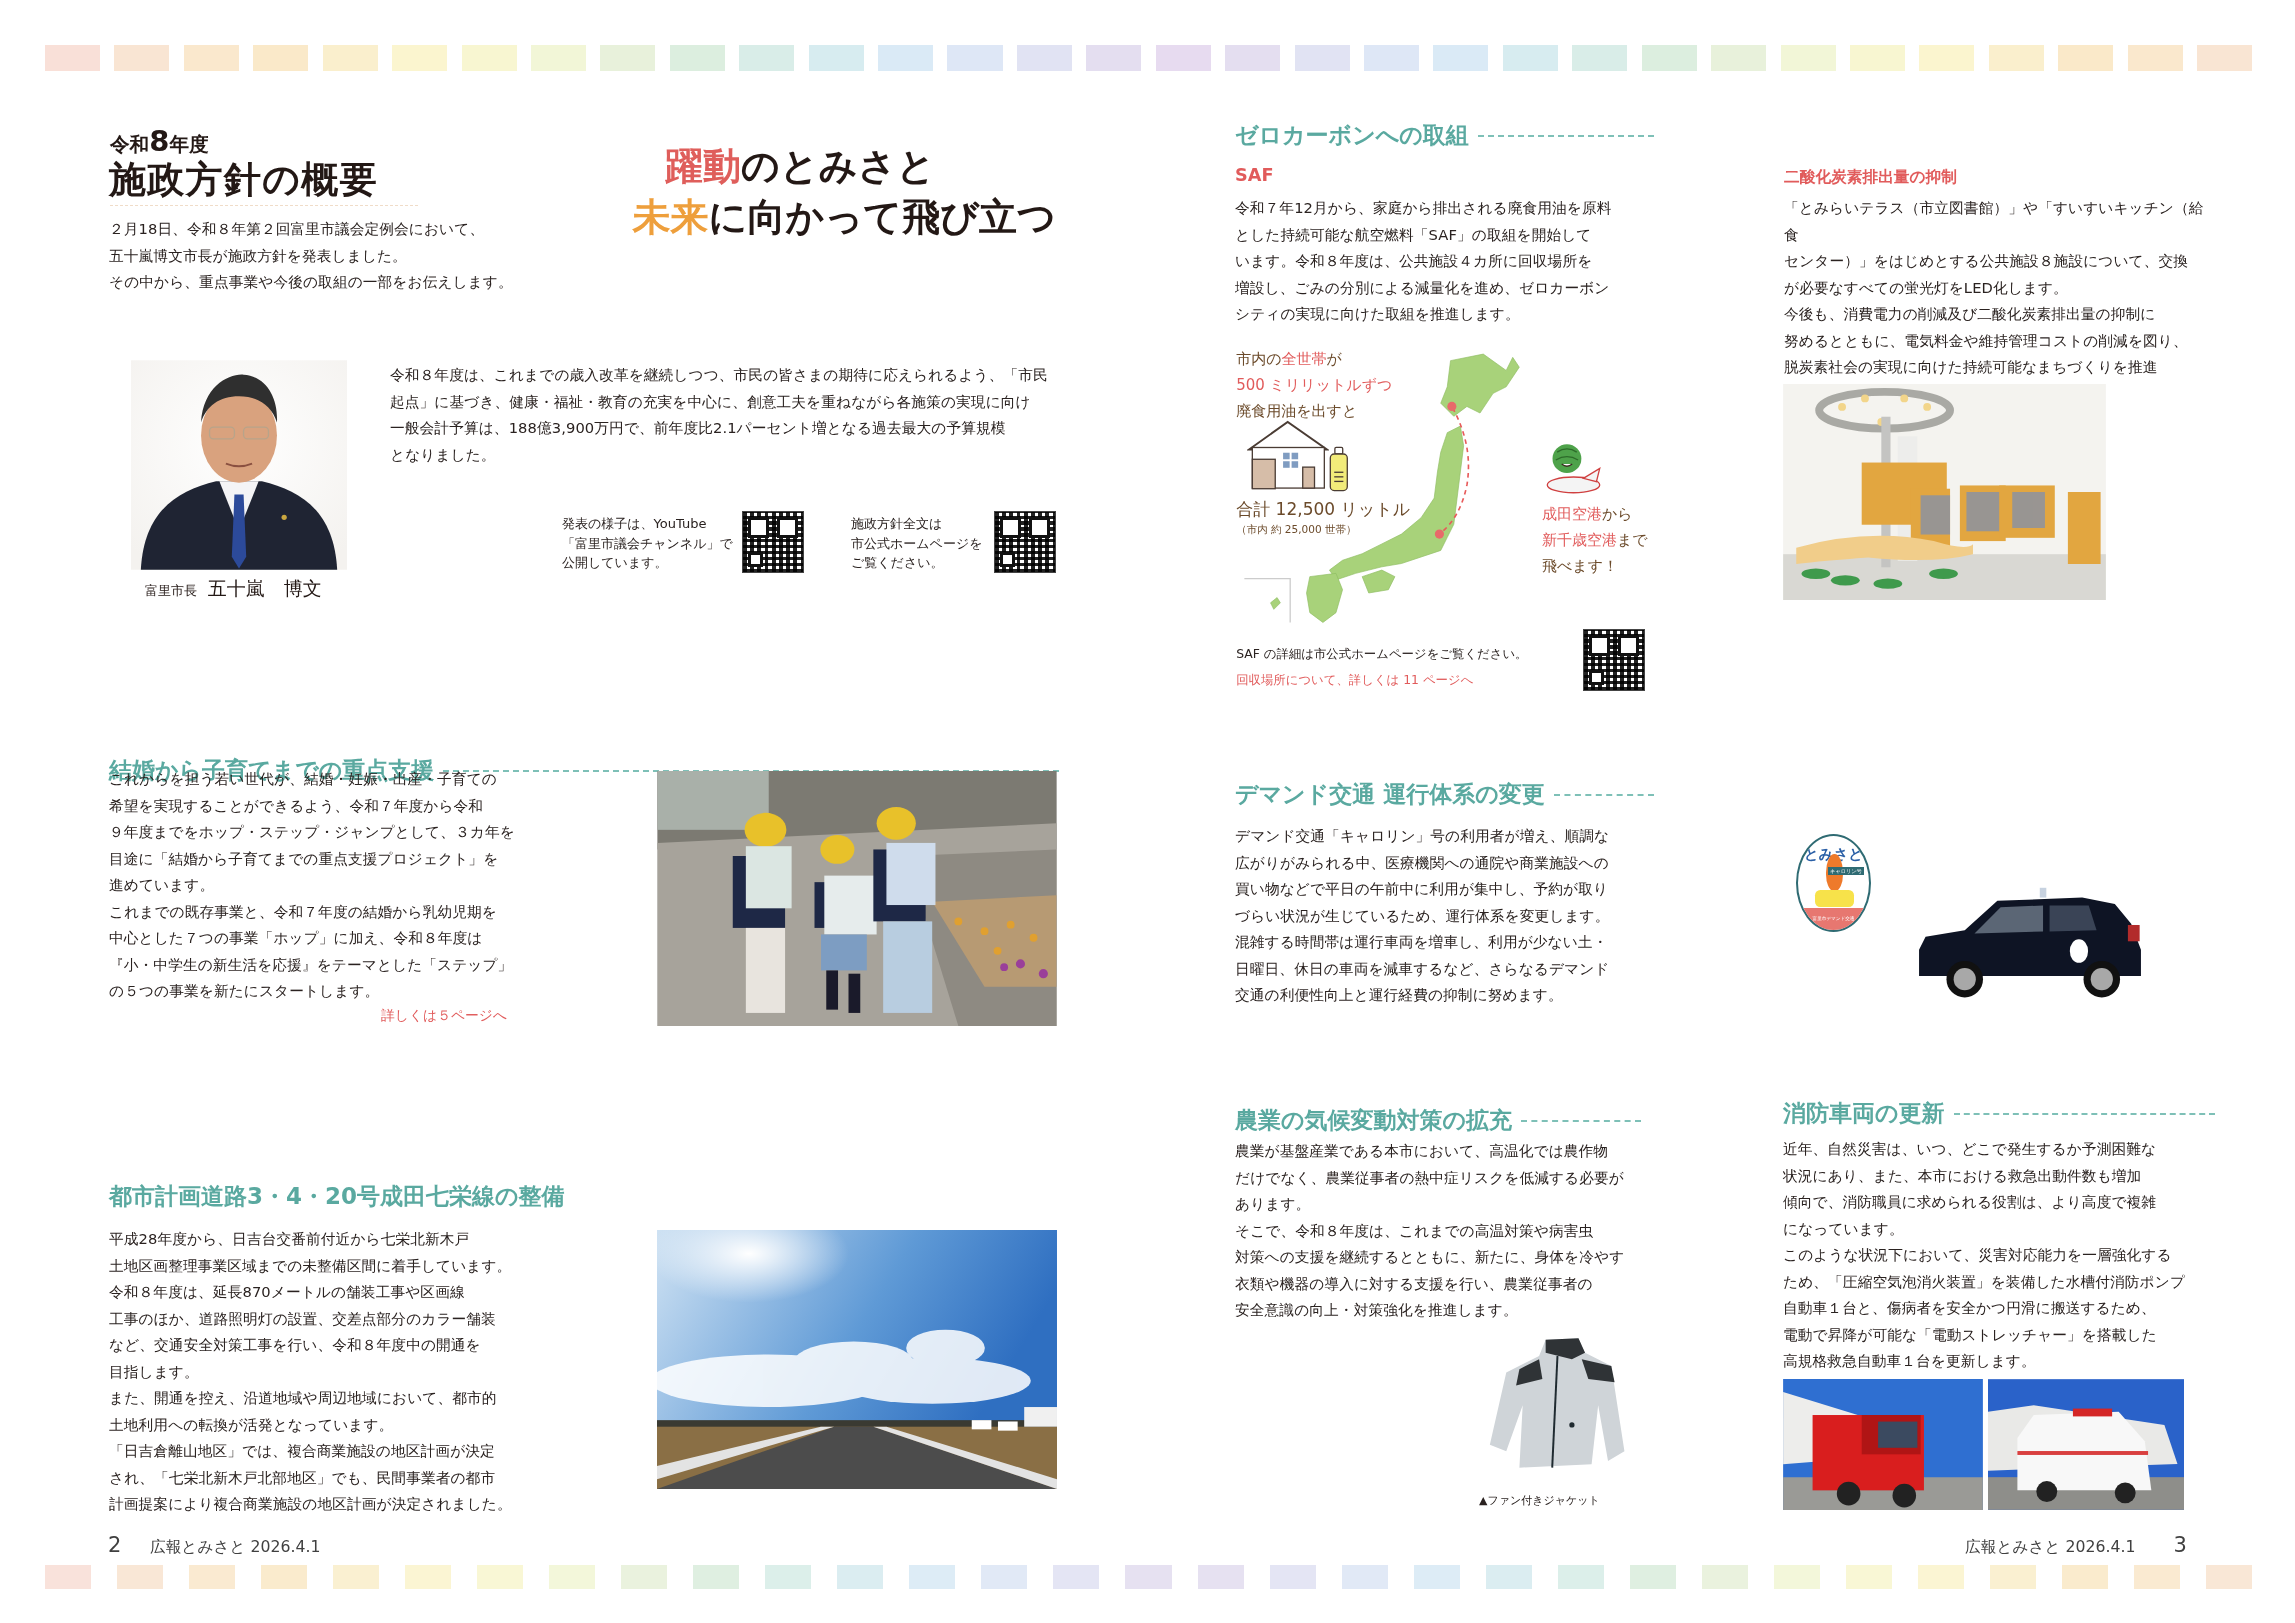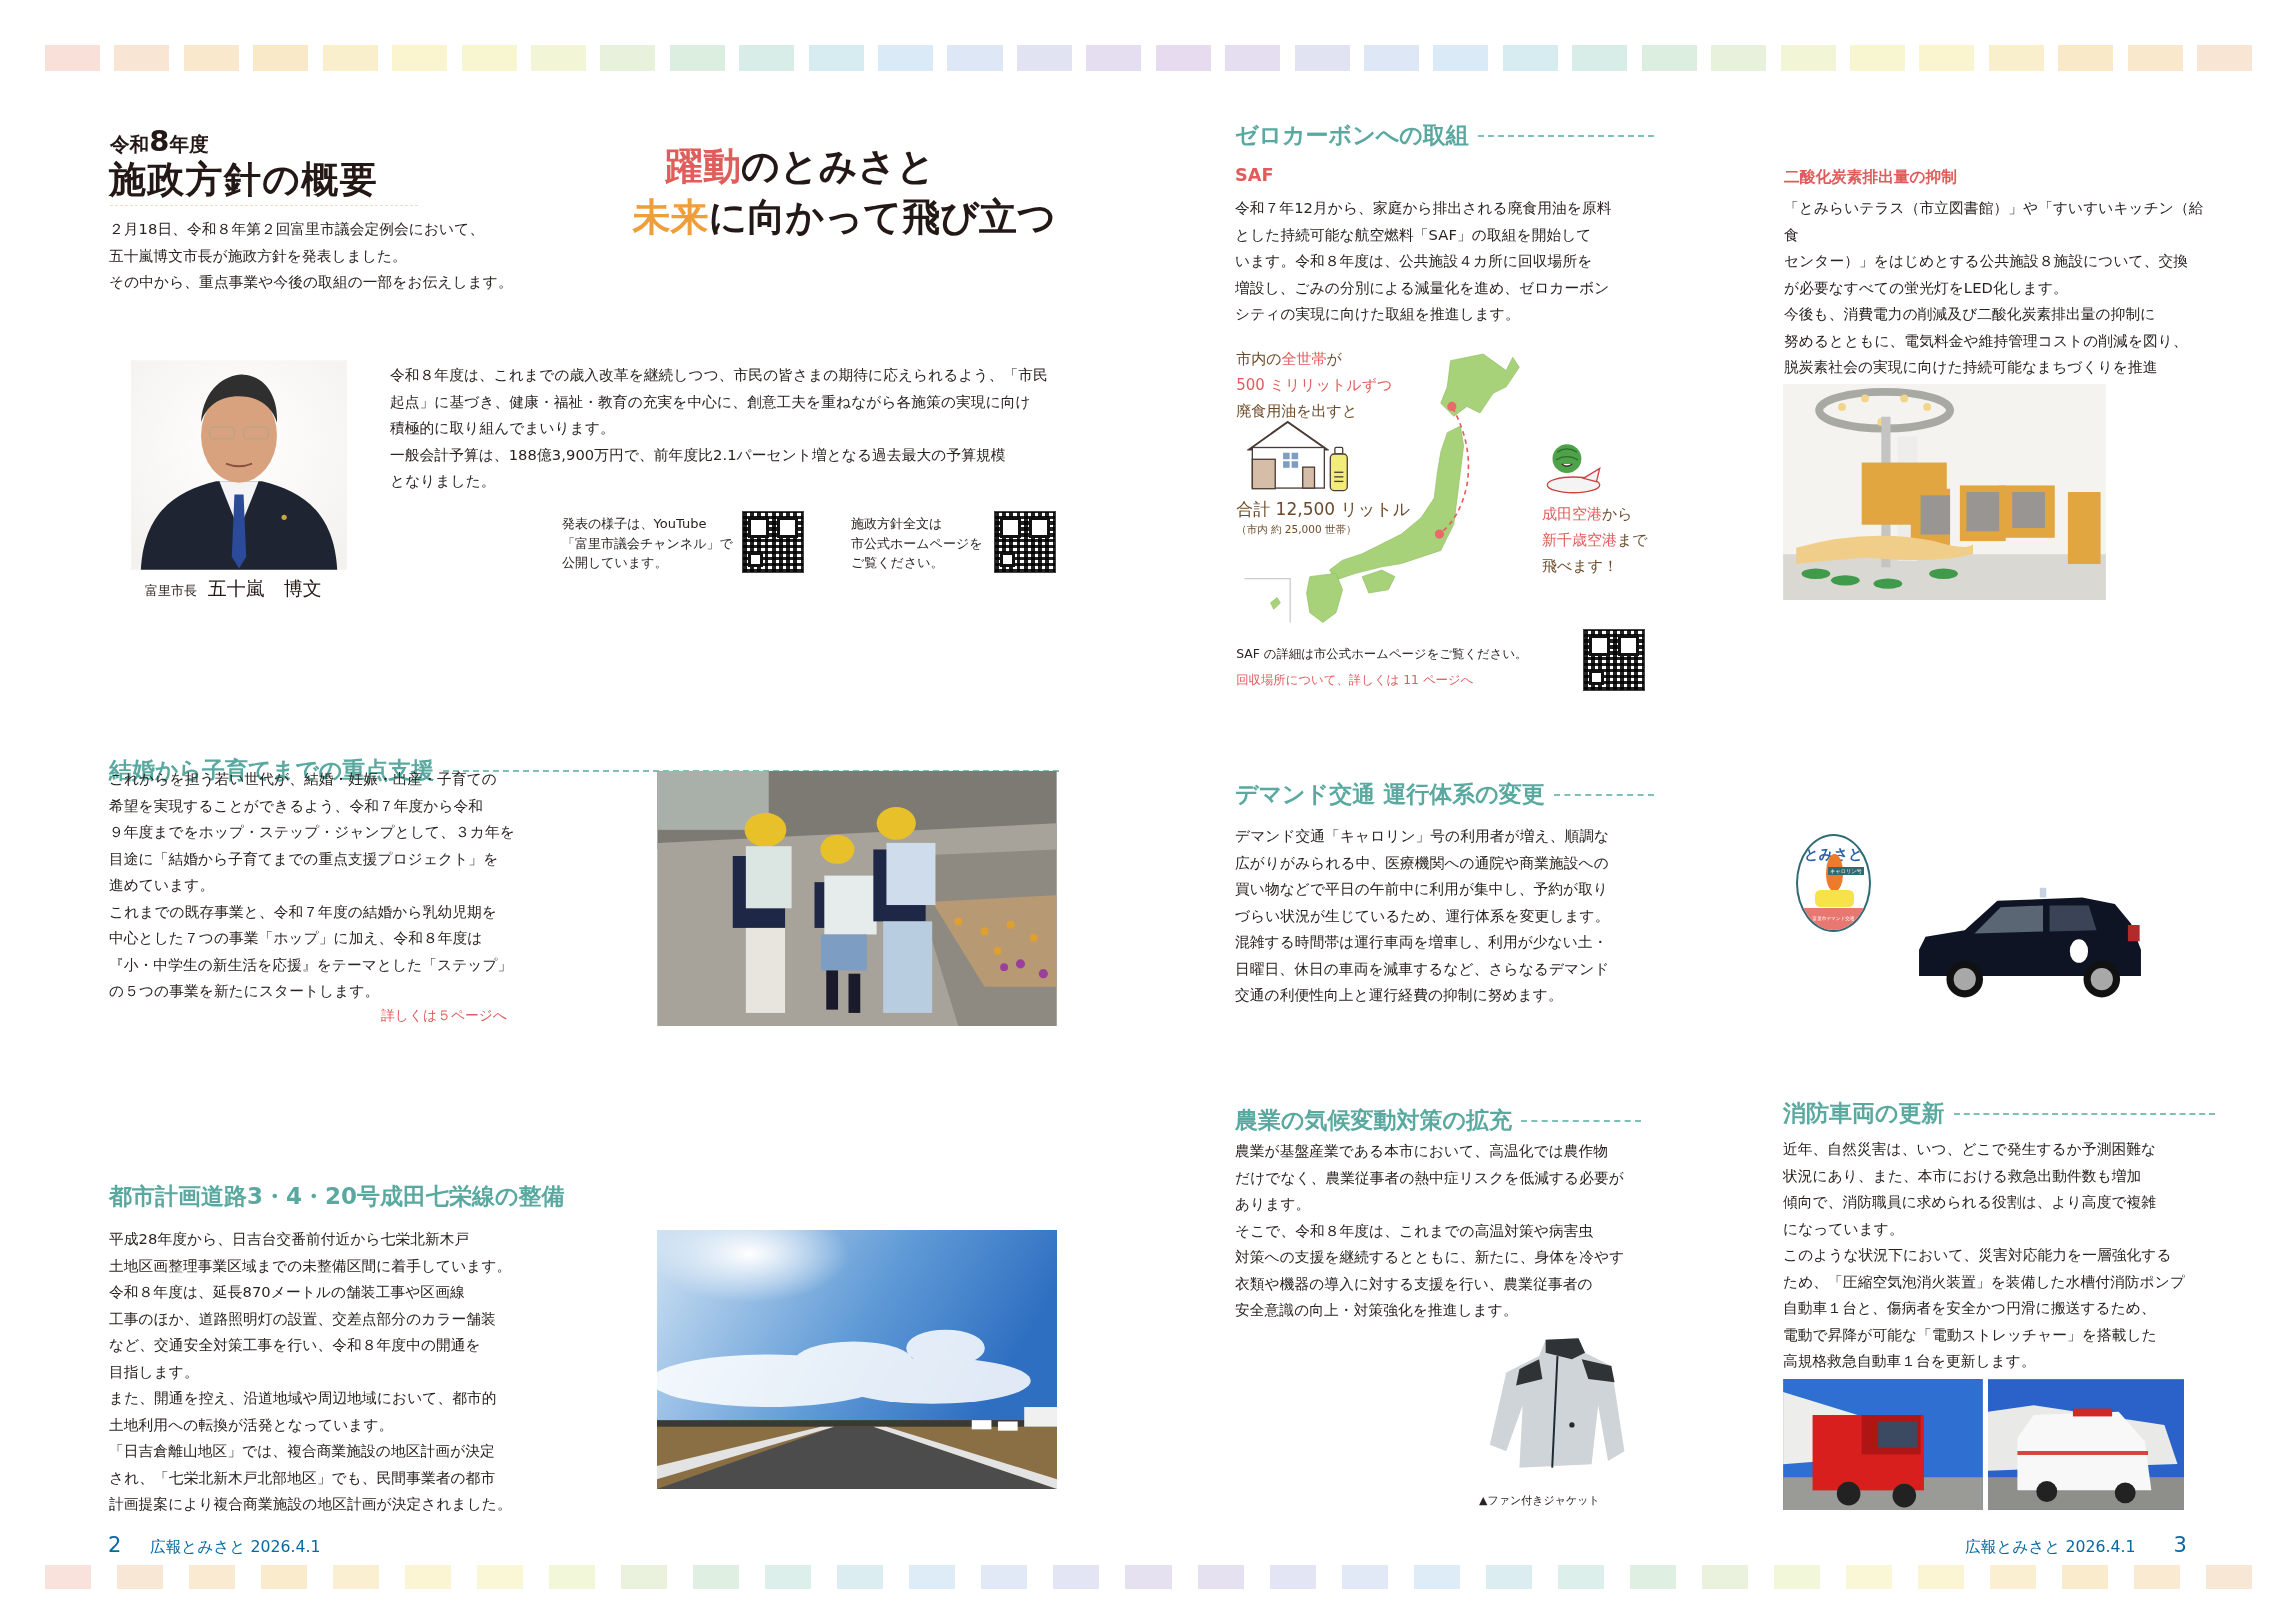--- a/index.html
+++ b/index.html
@@ -164,7 +164,6 @@
   <div class="abs body-text" style="left:390px; top:362px; width:675px;">
     <p>令和８年度は、これまでの歳入改革を継続しつつ、市民の皆さまの期待に応えられるよう、「市民</p>
     <p>起点」に基づき、健康・福祉・教育の充実を中心に、創意工夫を重ねながら各施策の実現に向け</p>
-    <p>積極的に取り組んでまいります。</p>
     <p>一般会計予算は、188億3,900万円で、前年度比2.1パーセント増となる過去最大の予算規模</p>
     <p>となりました。</p>
   </div>

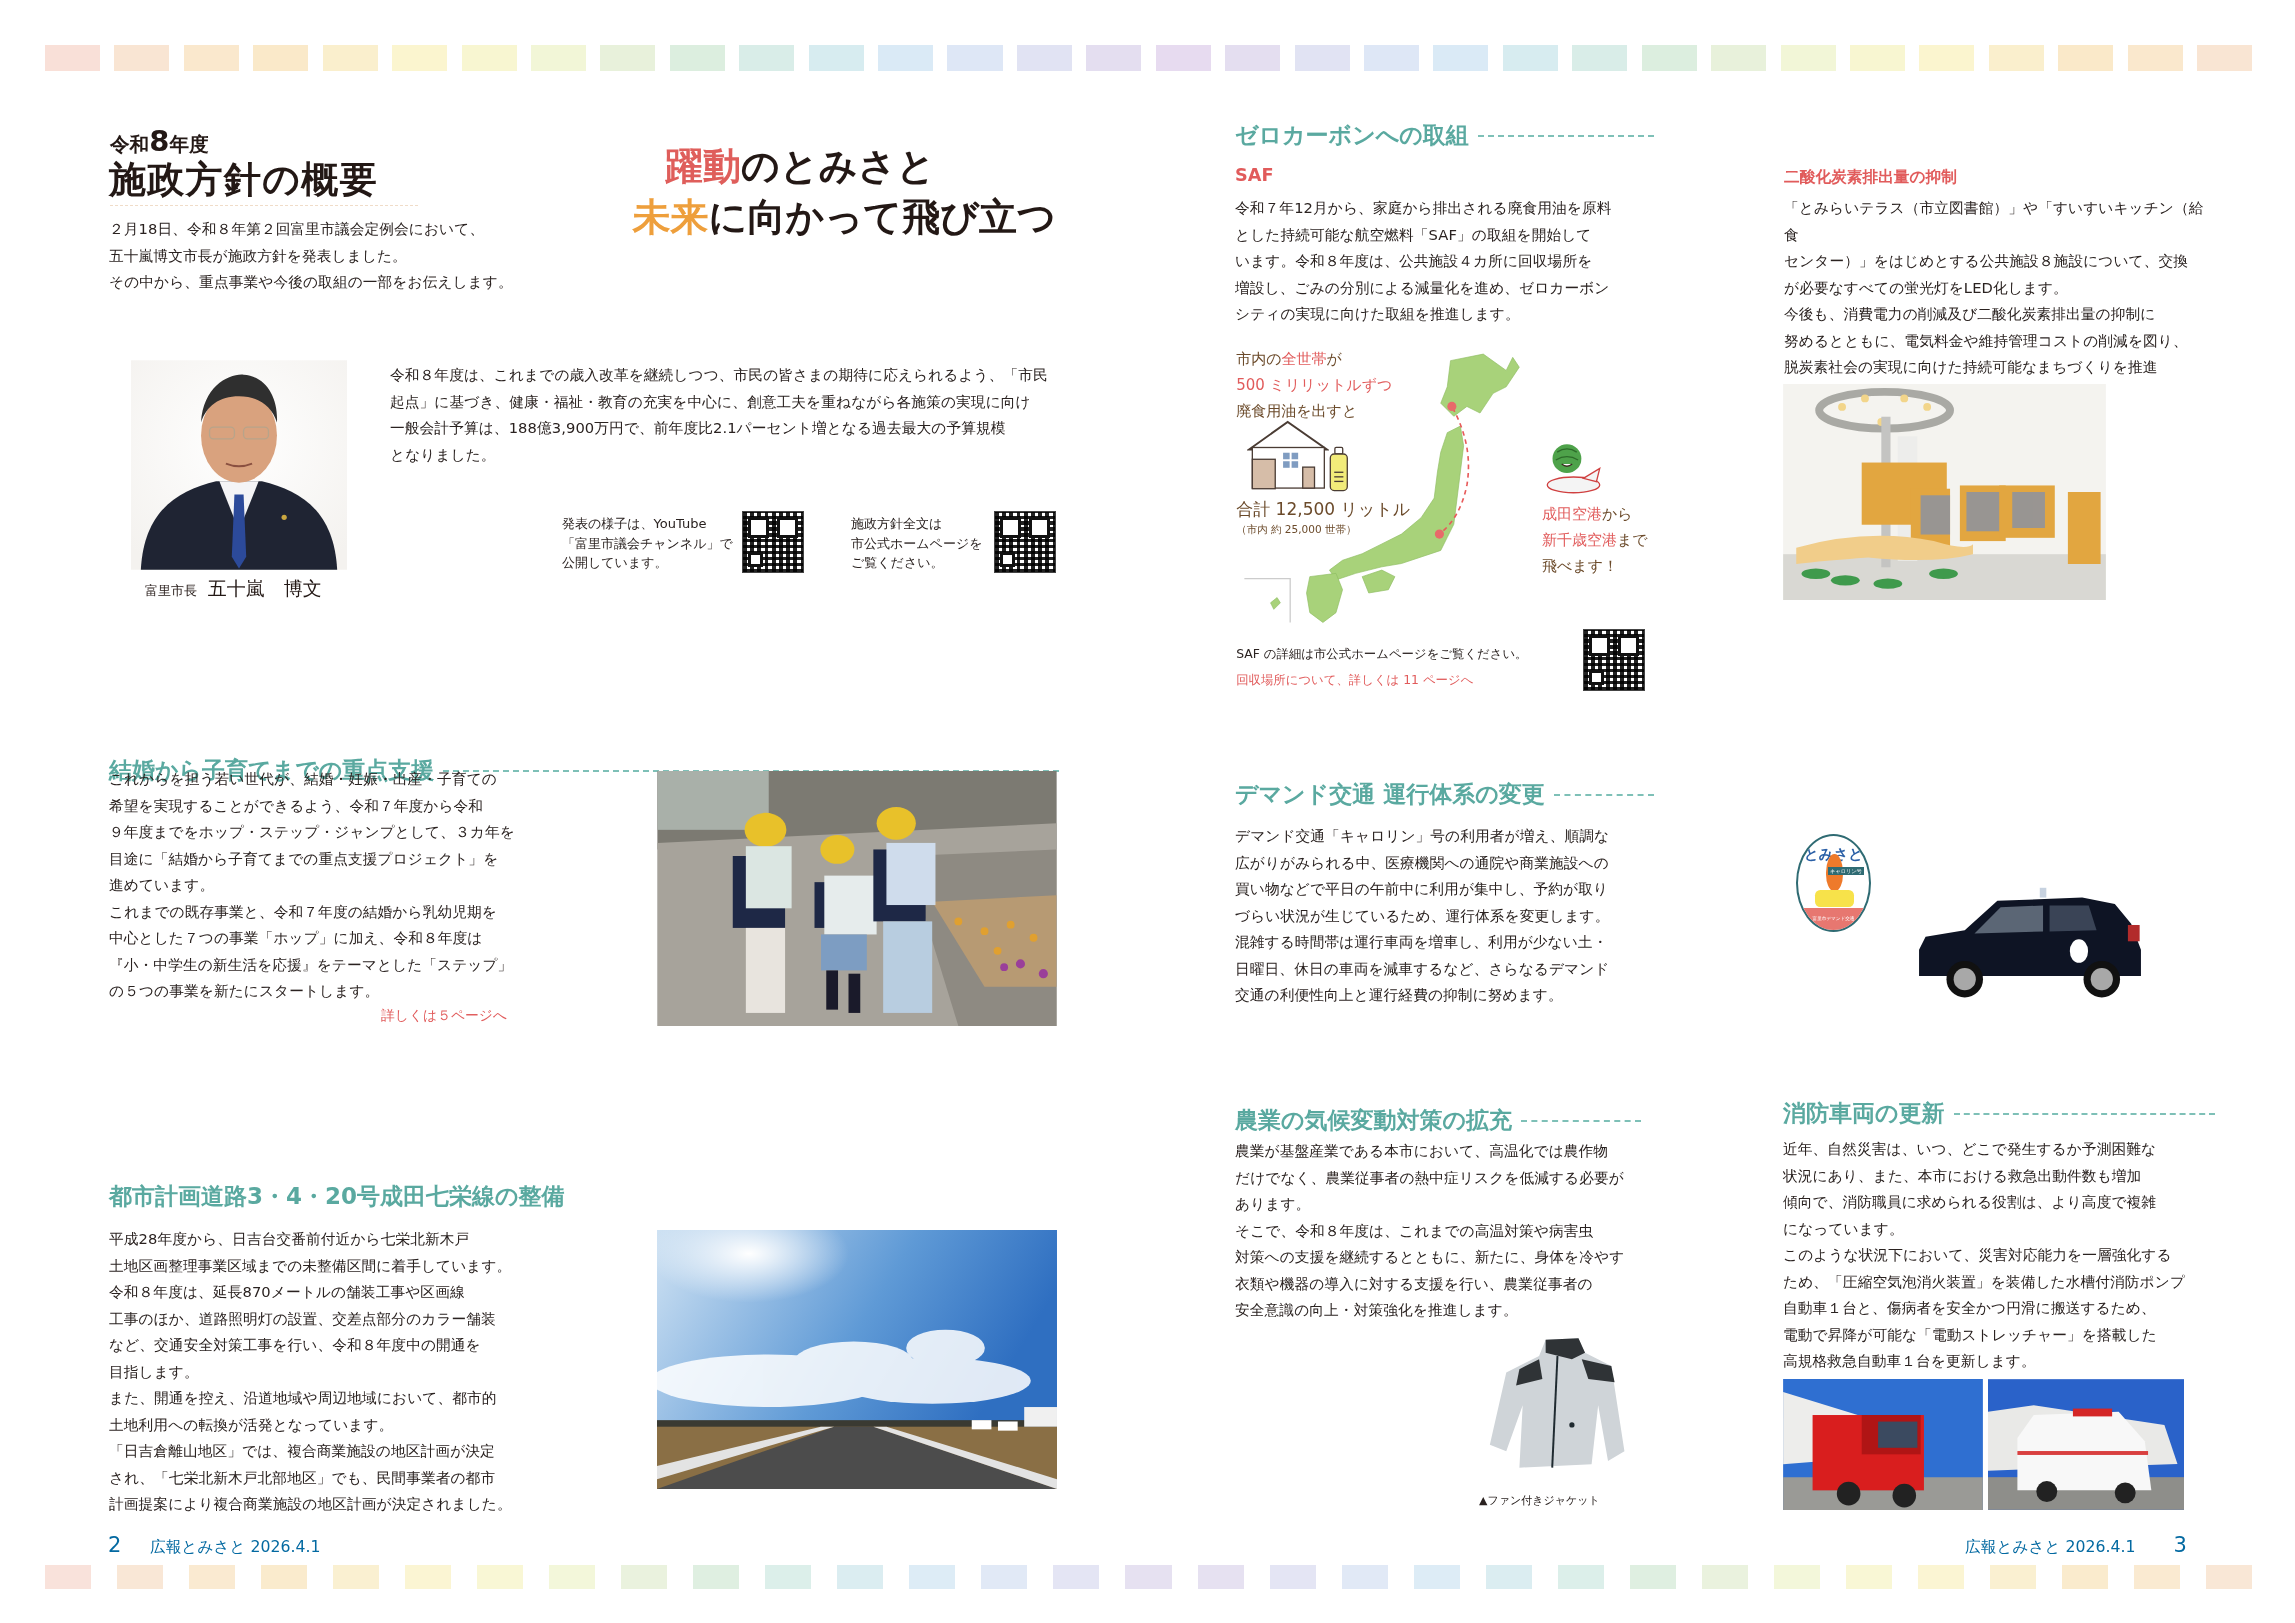--- a/index.html
+++ b/index.html
@@ -44,7 +44,7 @@
   .qr::after { right: 5.2px; top: 5.2px; }
   .qr .corner { position: absolute; left: 5.2px; bottom: 5.2px; width: 14.4px; height: 14.4px; border: 3.3px solid #111; background: #fff; }
 
-  .footer { position: absolute; font-size: 15.7px; color: #0369a1; }
+  .footer { position: absolute; font-size: 15.7px; color: #404040; }
   .footer .pg { font-size: 21px; }
 </style>
 </head>

